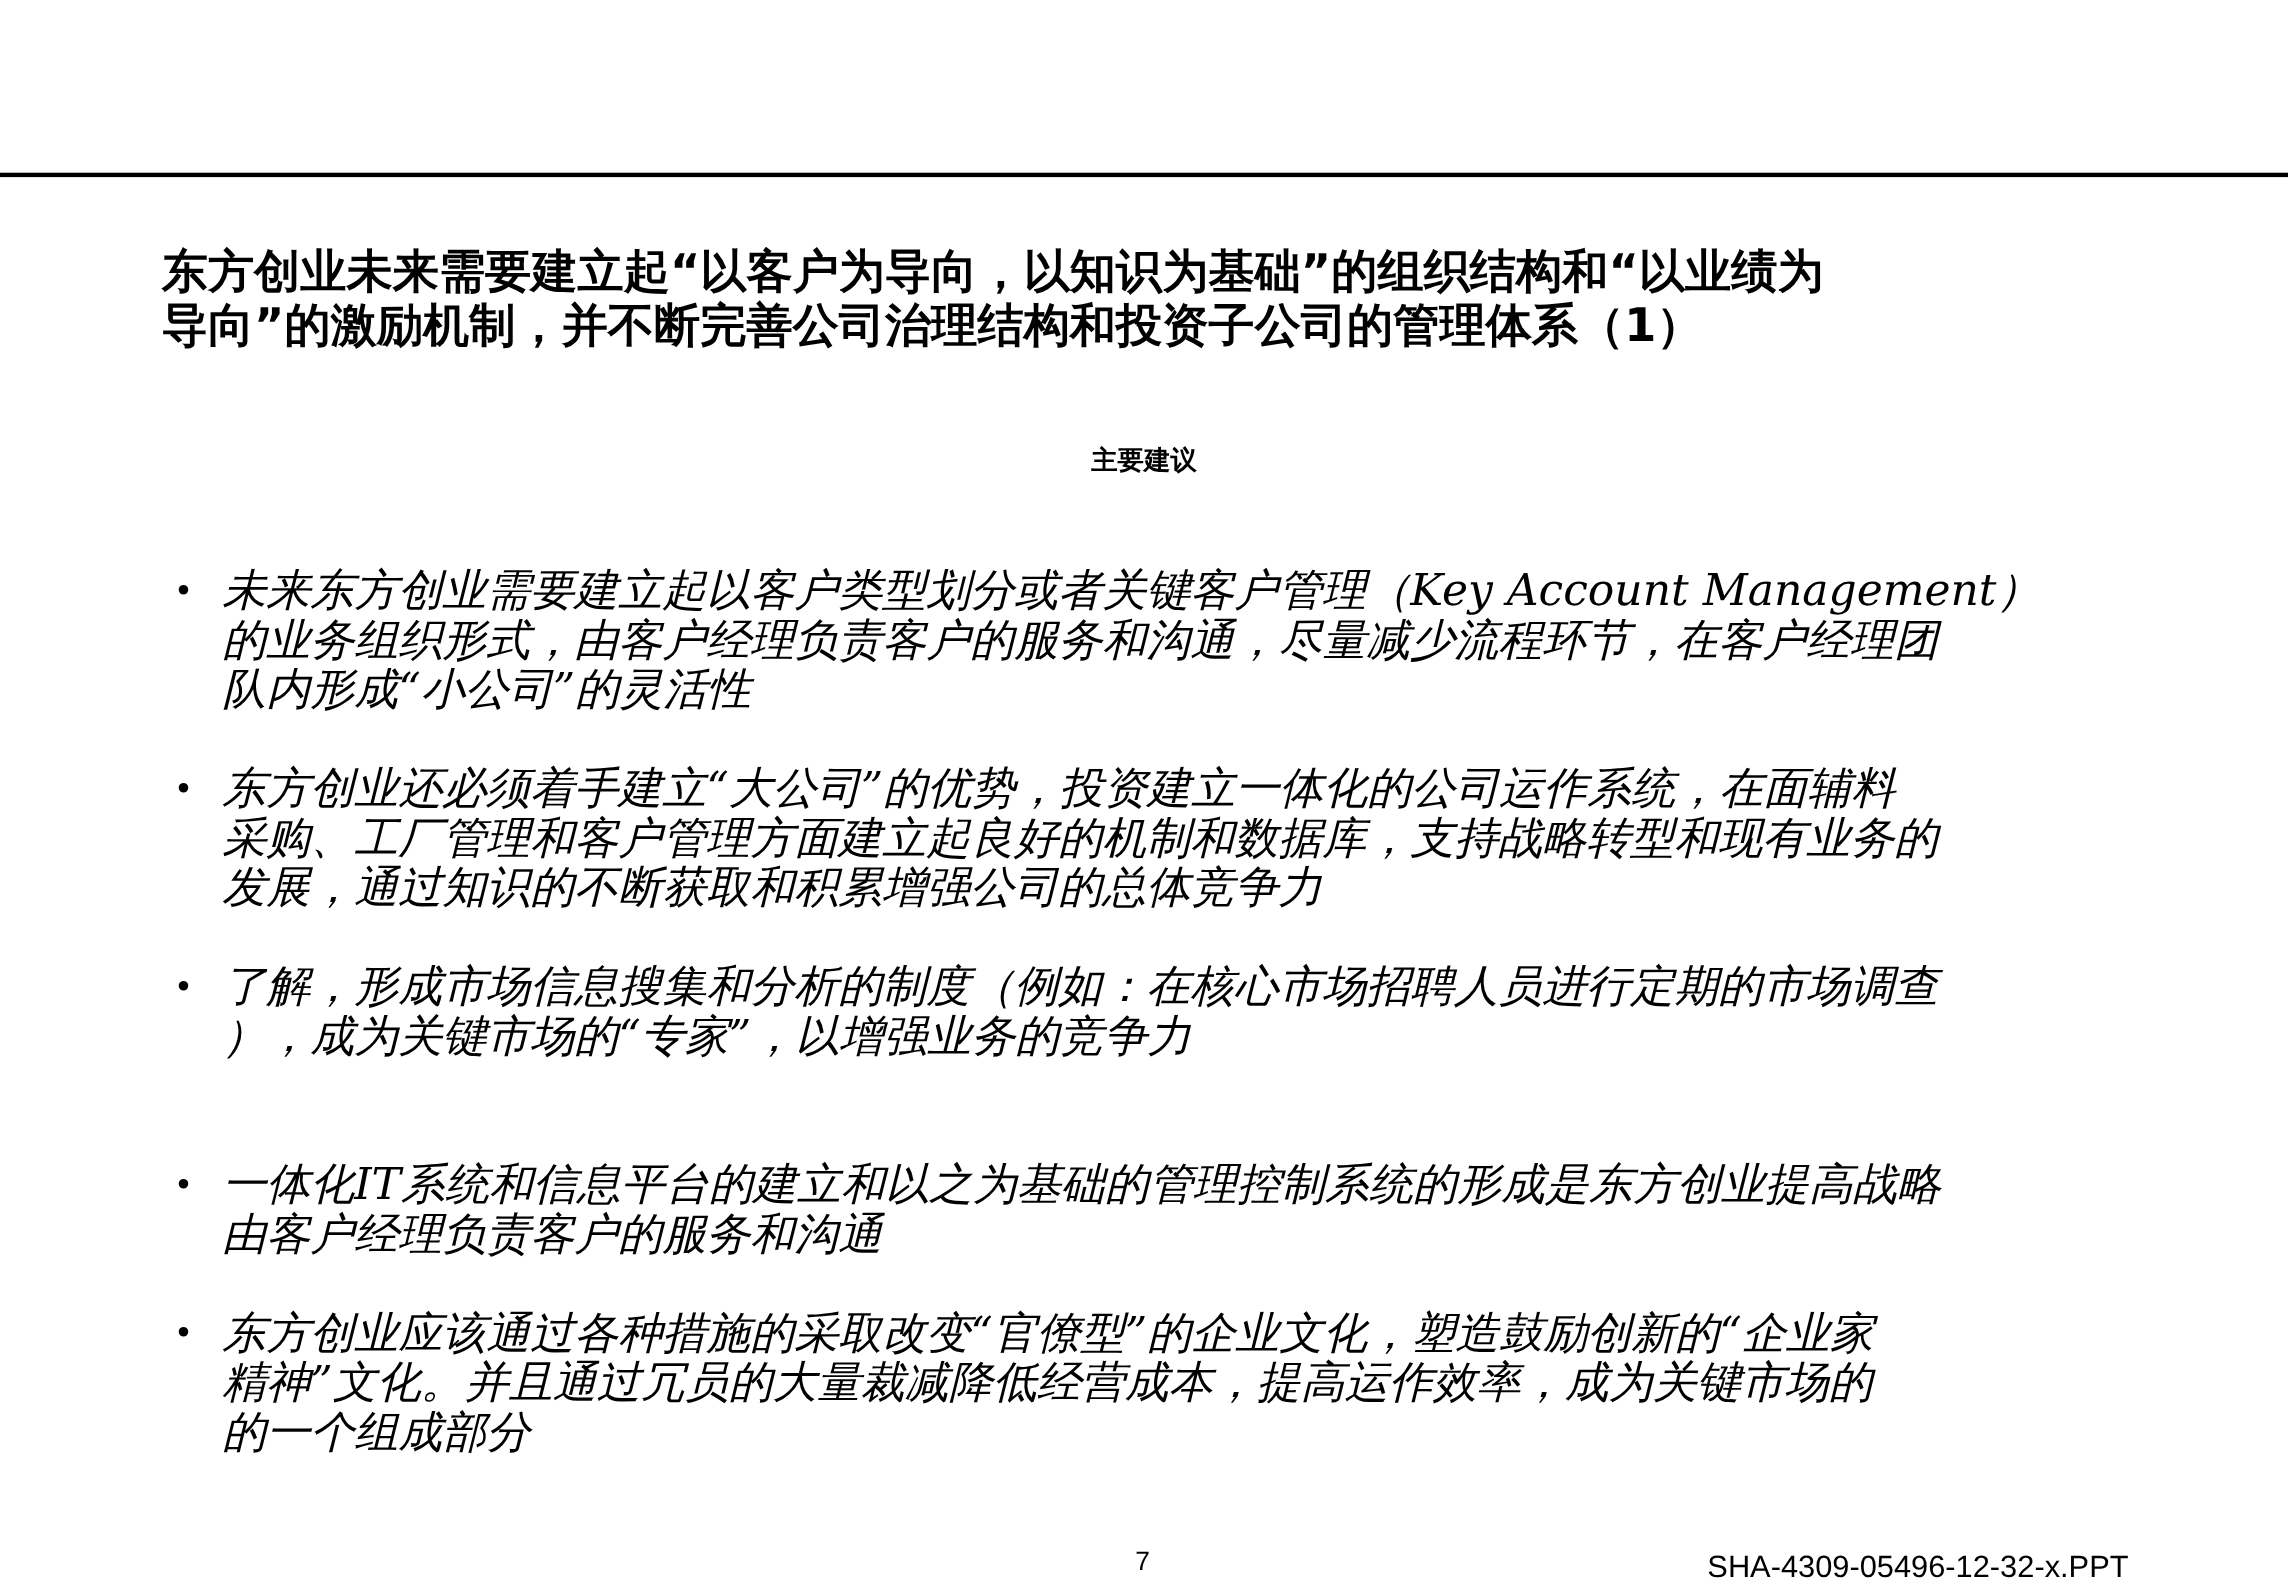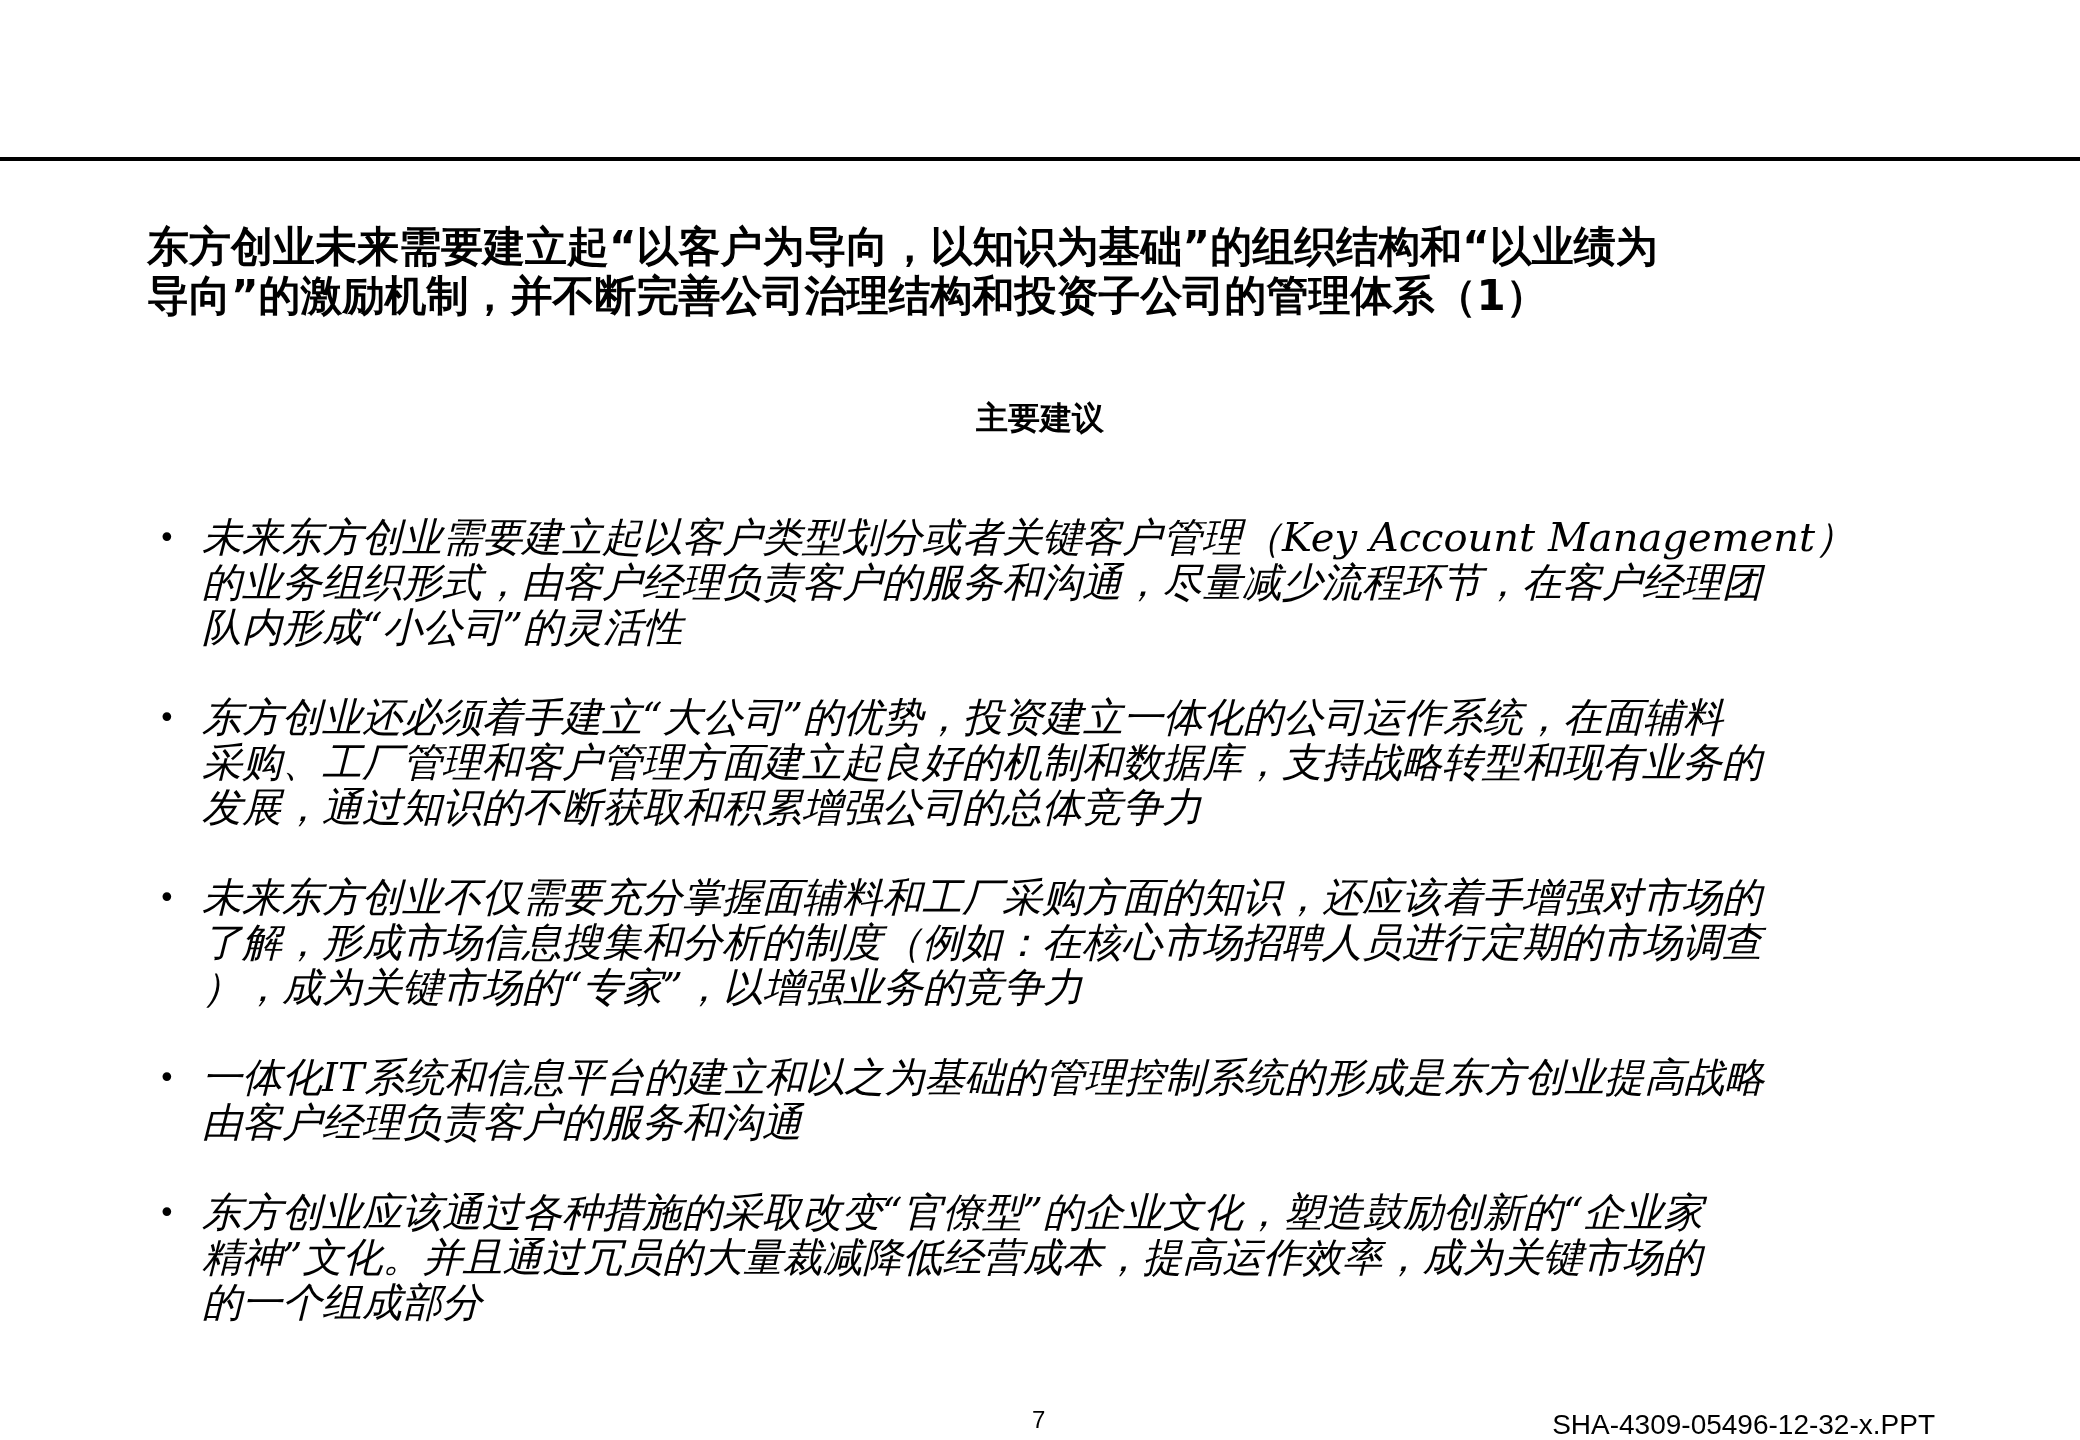--- a/index.html
+++ b/index.html
@@ -47,7 +47,7 @@
       text-align: center;
       font-family: "DejaVu Sans", "Liberation Sans", sans-serif;
       font-weight: bold;
-      font-size: 32px;
+      font-size: 24px;
       line-height: 40px;
       margin: 0;
     }

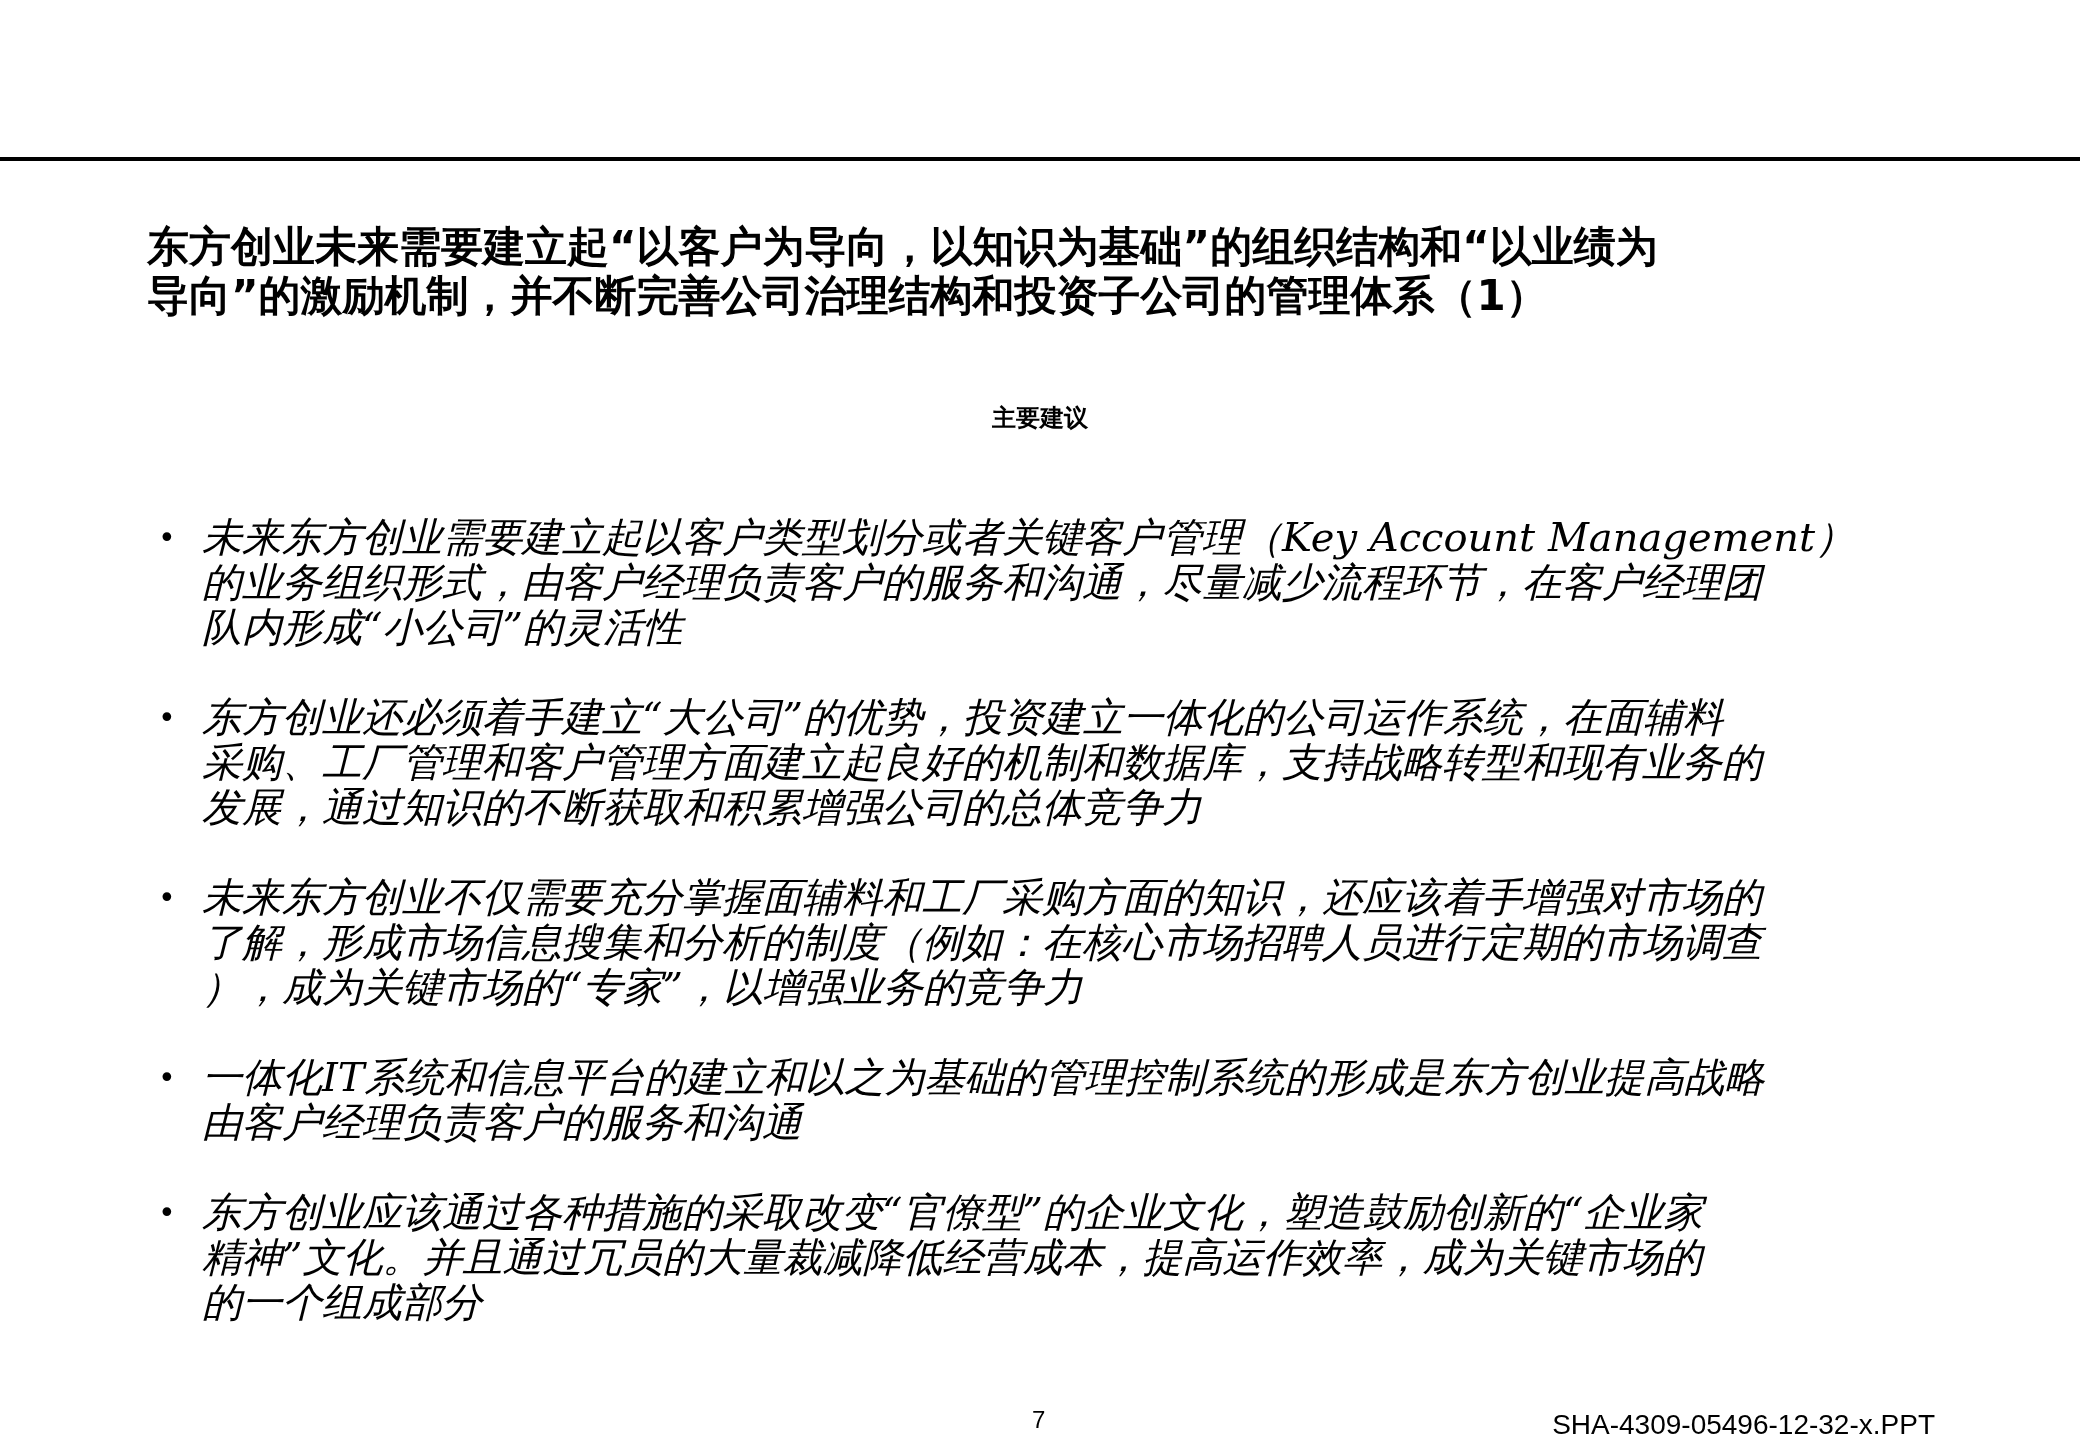--- a/index.html
+++ b/index.html
@@ -138,7 +138,6 @@
   <li class="bullet-item" style="top:875px;">
     <span class="bullet-dot">•</span>
     <span class="bullet-text">
-      <span class="line">未来东方创业不仅需要充分掌握面辅料和工厂采购方面的知识，还应该着手增强对市场的</span>
       <span class="line">了解，形成市场信息搜集和分析的制度（例如：在核心市场招聘人员进行定期的市场调查</span>
       <span class="line">），成为关键市场的“专家”，以增强业务的竞争力</span>
     </span>

